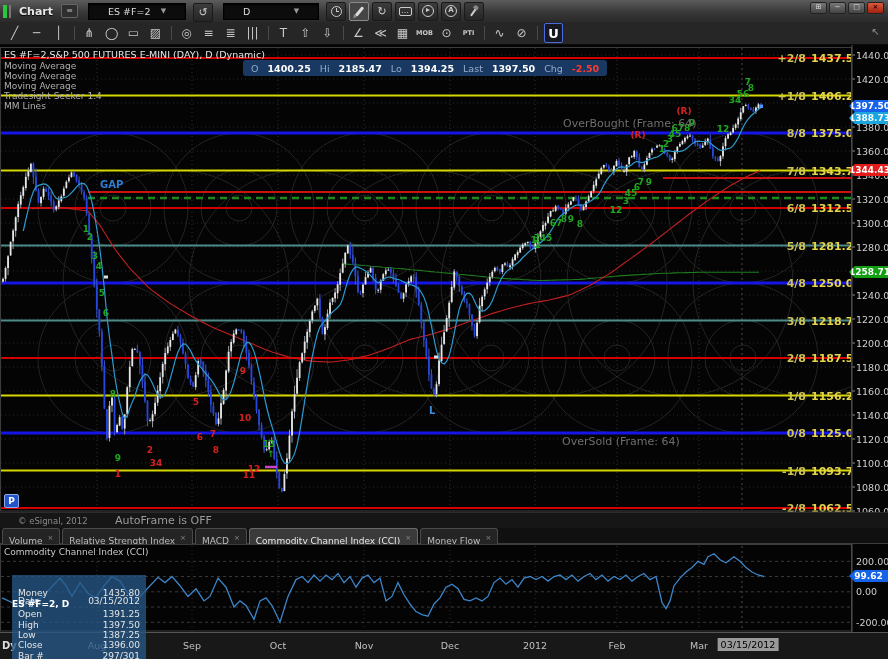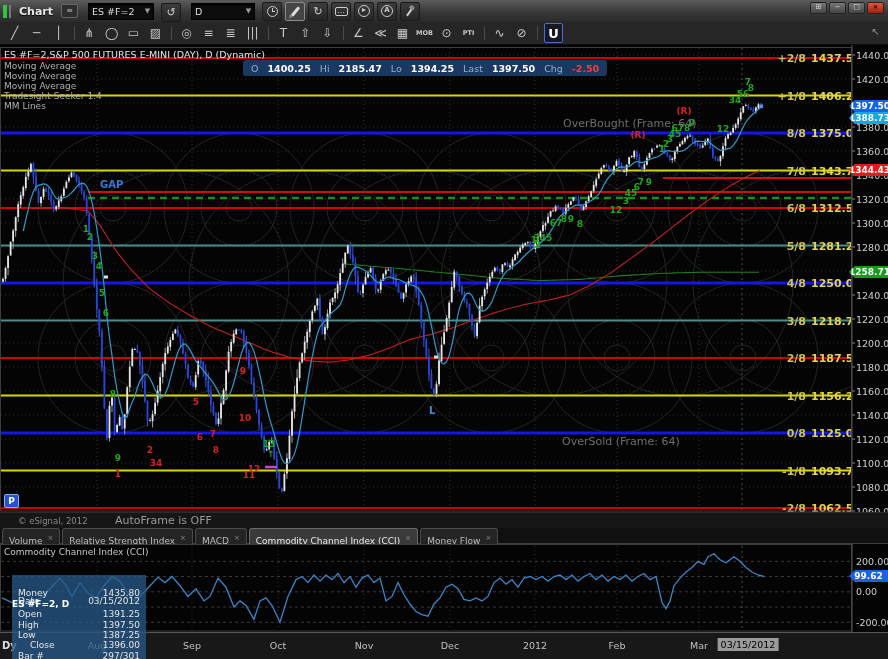--- a/index.html
+++ b/index.html
@@ -14,7 +14,7 @@
   .tb-title{font-size:11px;font-weight:bold;color:#e8e8e8;text-shadow:0 1px 1px #000;margin:0 4px 0 2px;}
   .tb-badge{width:15px;height:12px;background:#2e2e2e;border:1px solid #666;border-radius:2px;color:#bbb;font-size:8px;line-height:12px;text-align:center;}
   .combo{height:15px;background:#0c0c0c;border:1px solid #000;box-shadow:inset 0 1px 2px #000;color:#ddd;font-size:9.5px;
-     display:inline-flex;align-items:center;justify-content:space-between;padding:0 3px;margin-left:6px;}
+     display:inline-flex;align-items:center;justify-content:space-between;padding:0 19px;margin-left:6px;}
   .combo .arr{color:#999;font-size:7px;margin-left:6px;}
   .tb-btn{width:18px;height:17px;margin-left:3px;background:linear-gradient(#3c3c3c,#252525);border:1px solid #1a1a1a;border-radius:2px;
      display:inline-flex;align-items:center;justify-content:center;color:#ccc;font-size:11px;}

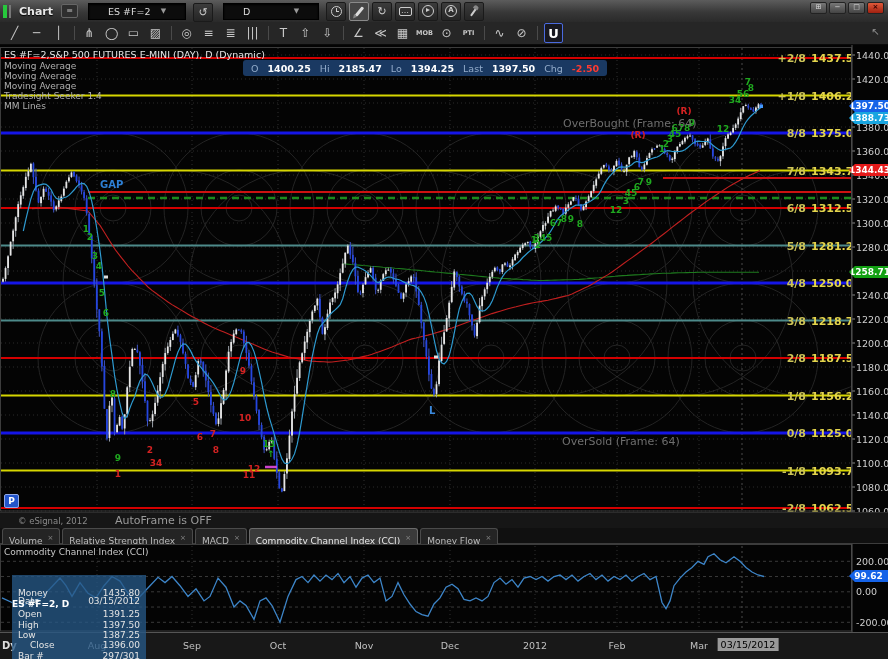--- a/index.html
+++ b/index.html
@@ -1117,7 +1117,7 @@
         <span>Low</span>
         <span>1387.25</span>
       </div>
-      <div class="dw-row" style="top: 65.4px; margin-left: 12px;">
+      <div class="dw-row" style="top: 65.4px;">
         <span>Close</span>
         <span>1396.00</span>
       </div>

